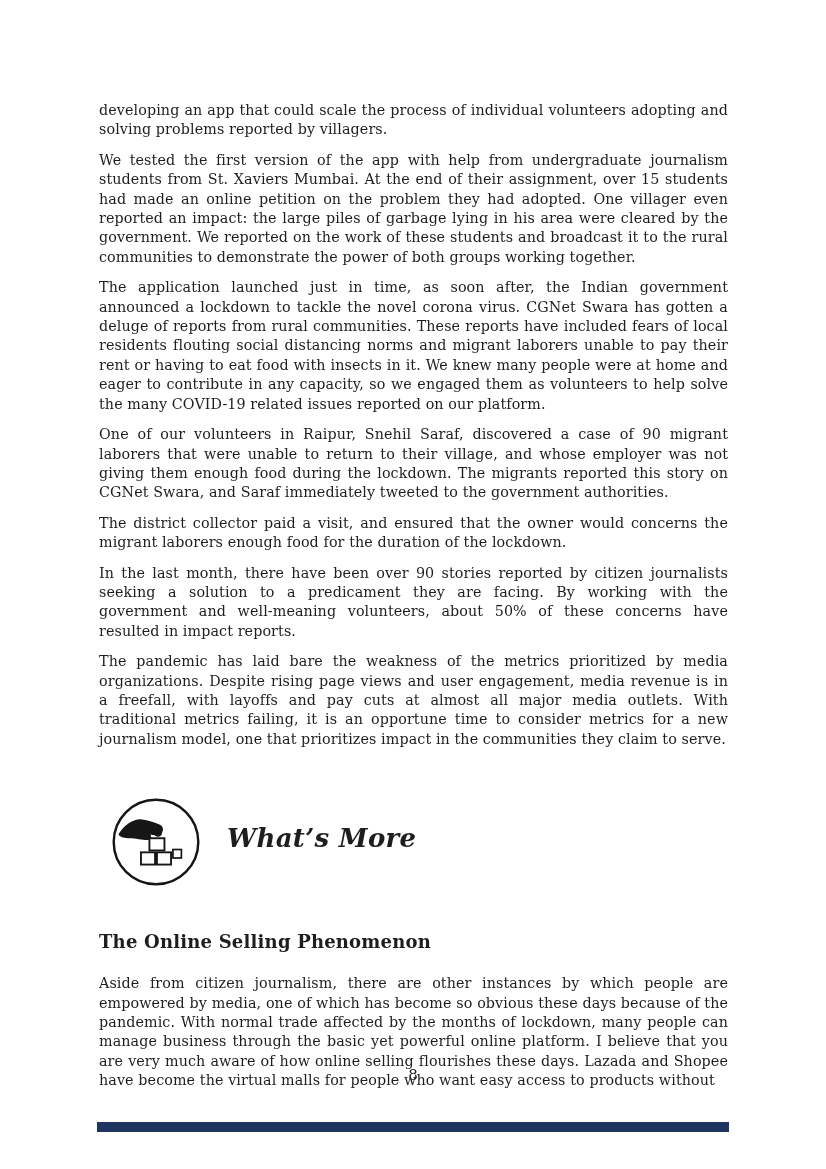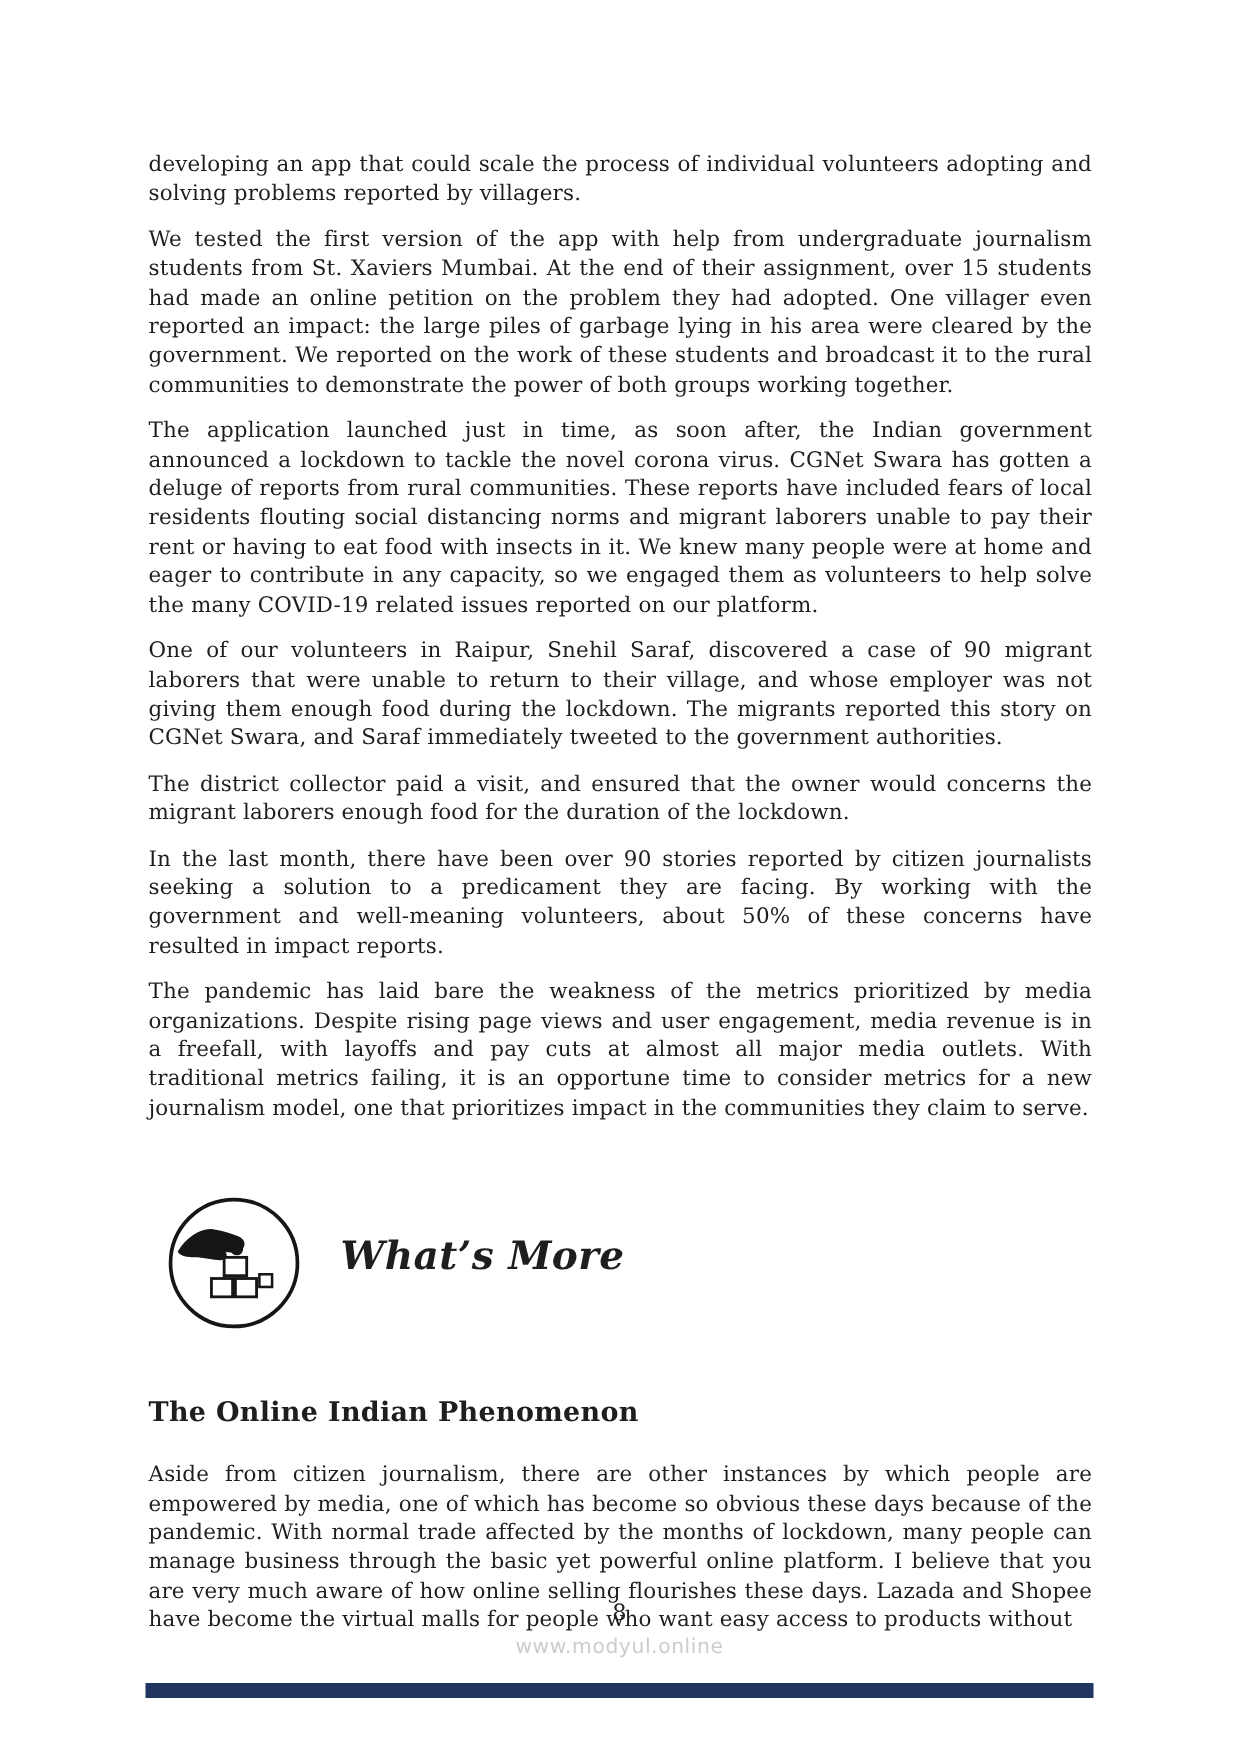--- a/index.html
+++ b/index.html
@@ -107,7 +107,7 @@
       <span class="whats-more-title">What’s More</span>
     </div>
 
-    <div class="section-heading">The Online Indian Phenomenon</div>
+    <div class="section-heading">The Online Selling Phenomenon</div>
 
     <p class="body">Aside from citizen journalism, there are other instances by which people are empowered by media, one of which has become so obvious these days because of the pandemic. With normal trade affected by the months of lockdown, many people can manage business through the basic yet powerful online platform. I believe that you are very much aware of how online selling flourishes these days. Lazada and Shopee have become the virtual malls for people who want easy access to products without</p>
 

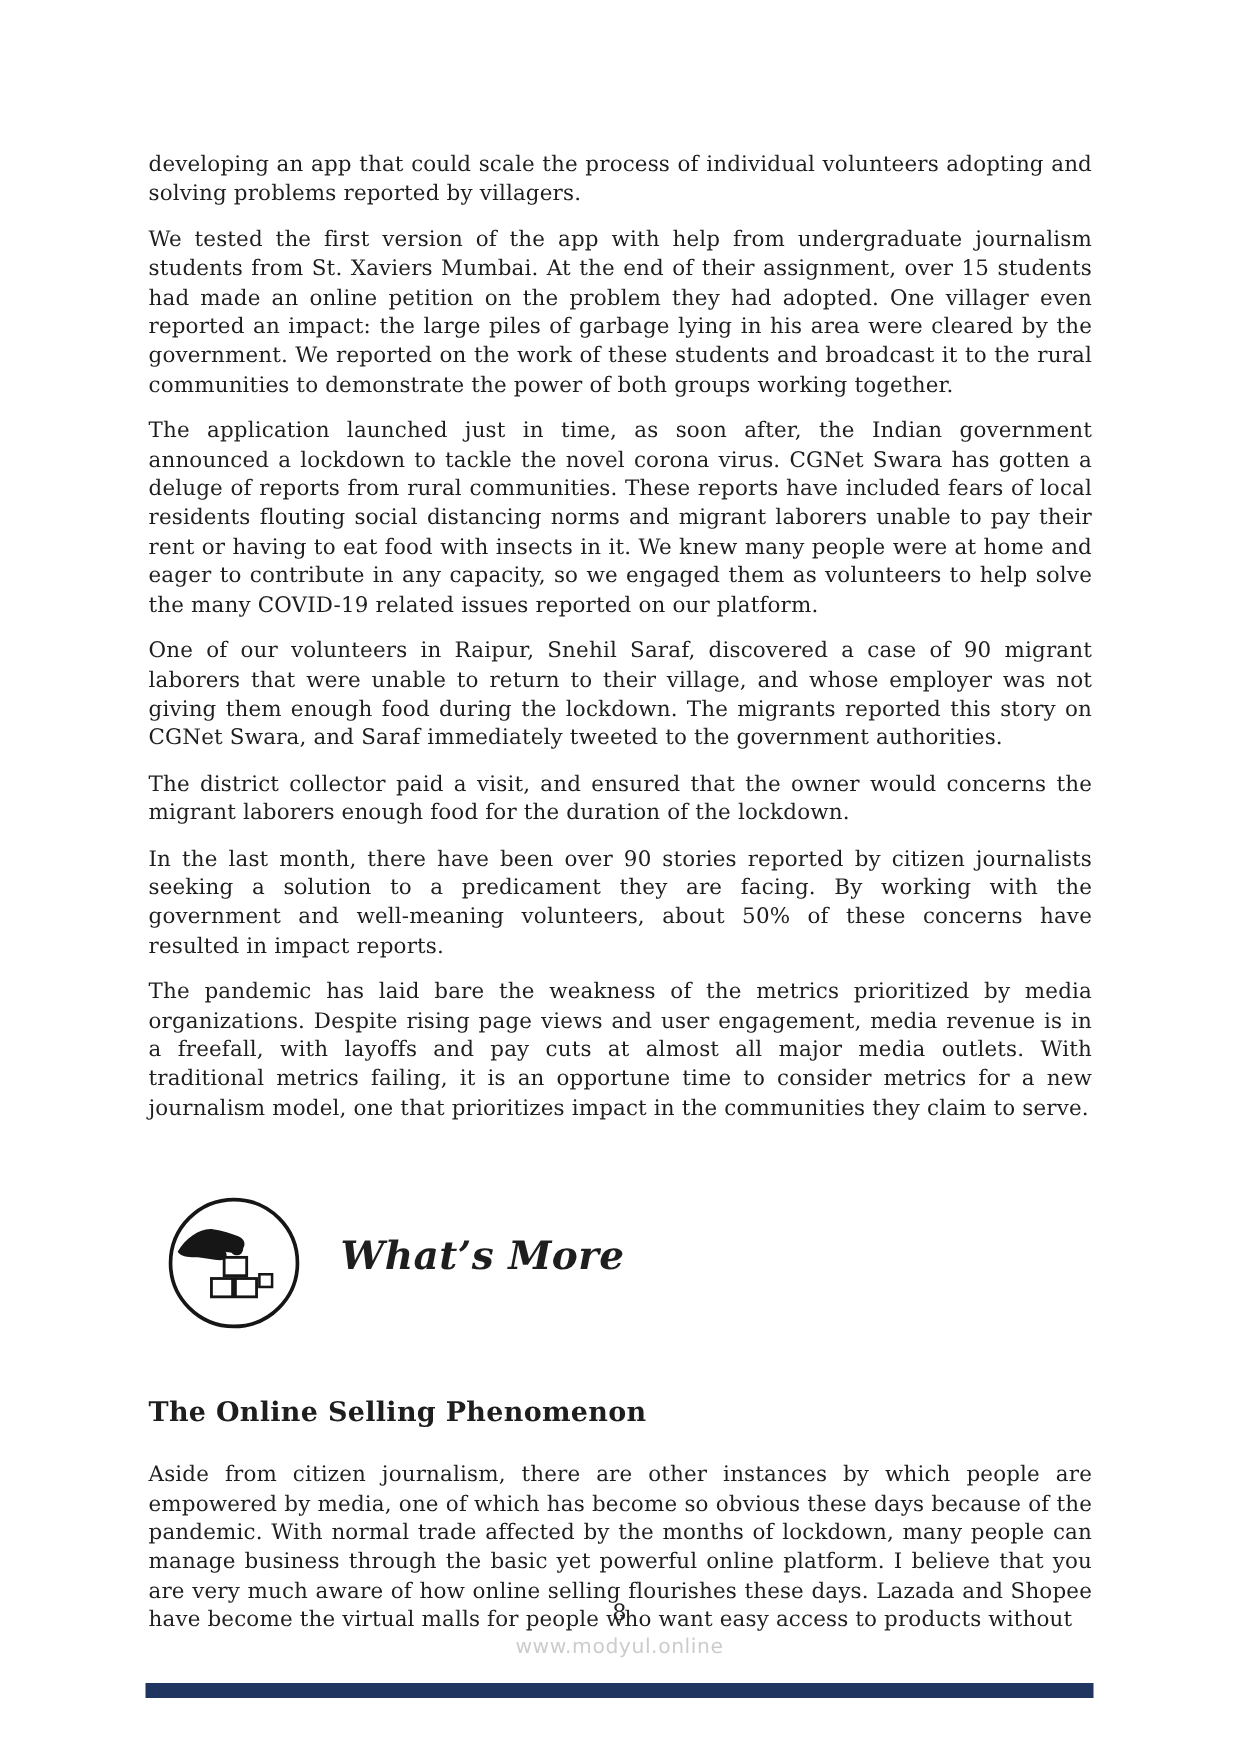--- a/index.html
+++ b/index.html
@@ -114,7 +114,6 @@
   </div>
 
   <div class="footer-pageno">8</div>
-  <div class="footer-watermark">www.modyul.online</div>
   <div class="bottom-bar"></div>
 </div>
 

